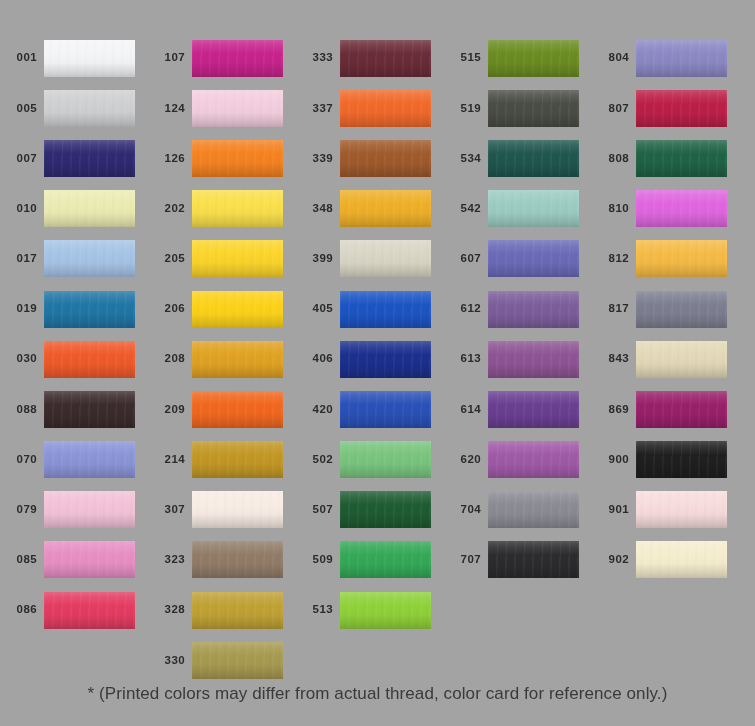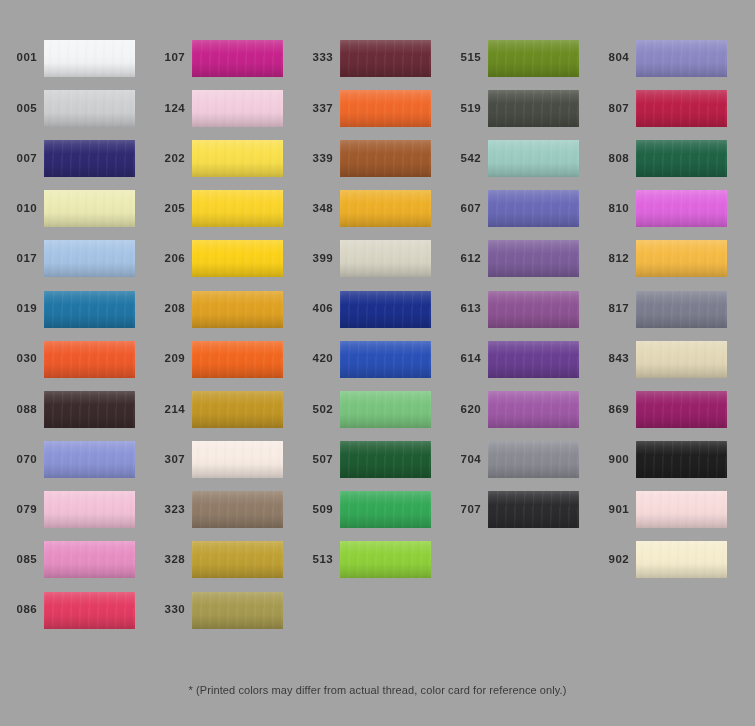--- a/index.html
+++ b/index.html
@@ -224,6 +224,13 @@
           </div>
         </div>
         <div class="swatch-row">
+          <div class="swatch-label">126</div>
+          <div class="swatch-chip" style="background: rgb(245, 130, 32);">
+            <div class="weave"></div>
+            <div class="sheen"></div>
+          </div>
+        </div>
+        <div class="swatch-row">
           <div class="swatch-label">202</div>
           <div class="swatch-chip" style="background: rgb(250, 224, 75);">
             <div class="weave"></div>

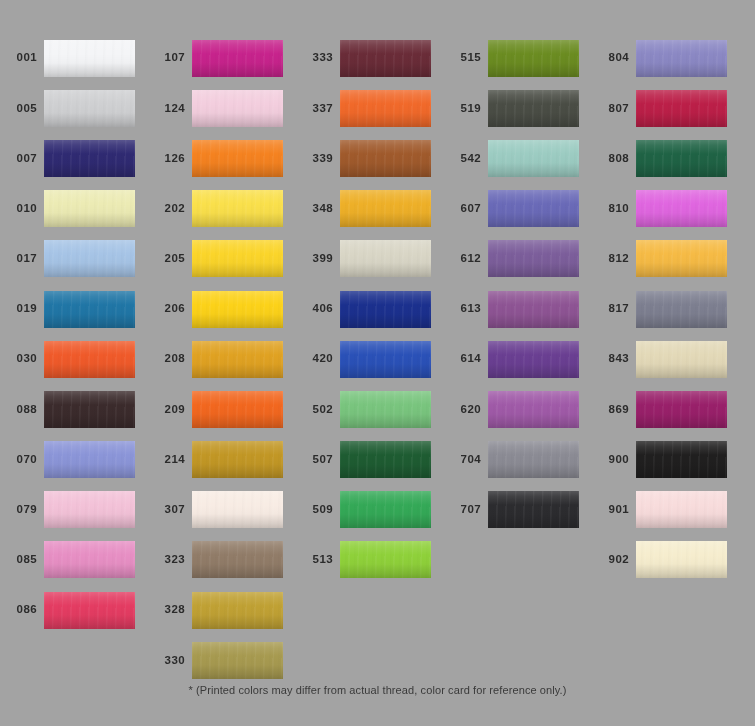--- a/index.html
+++ b/index.html
@@ -396,6 +396,13 @@
           </div>
         </div>
         <div class="swatch-row">
+          <div class="swatch-label">534</div>
+          <div class="swatch-chip" style="background: rgb(32, 86, 79);">
+            <div class="weave"></div>
+            <div class="sheen"></div>
+          </div>
+        </div>
+        <div class="swatch-row">
           <div class="swatch-label">542</div>
           <div class="swatch-chip" style="background: rgb(156, 204, 194);">
             <div class="weave"></div>

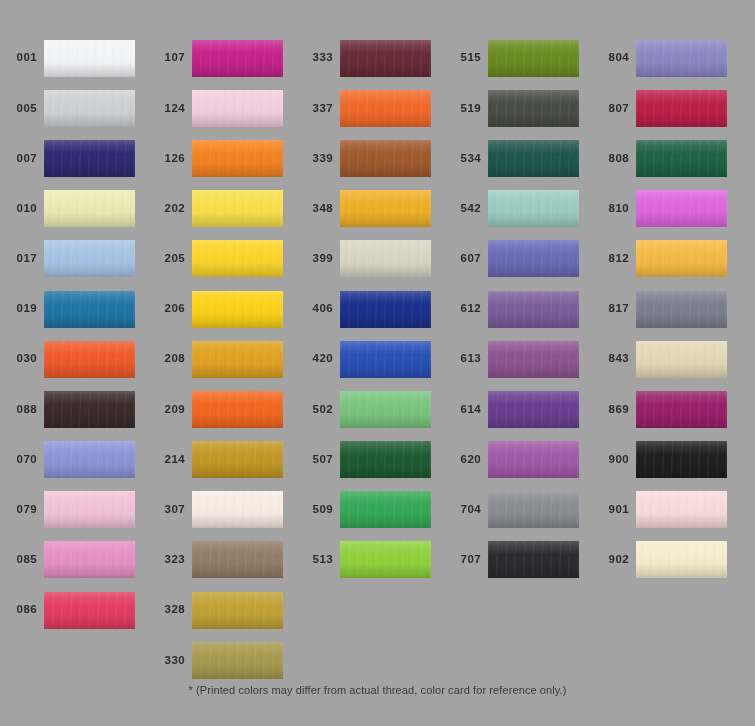--- a/index.html
+++ b/index.html
@@ -338,6 +338,13 @@
           </div>
         </div>
         <div class="swatch-row">
+          <div class="swatch-label">405</div>
+          <div class="swatch-chip" style="background: rgb(28, 85, 196);">
+            <div class="weave"></div>
+            <div class="sheen"></div>
+          </div>
+        </div>
+        <div class="swatch-row">
           <div class="swatch-label">406</div>
           <div class="swatch-chip" style="background: rgb(27, 48, 142);">
             <div class="weave"></div>

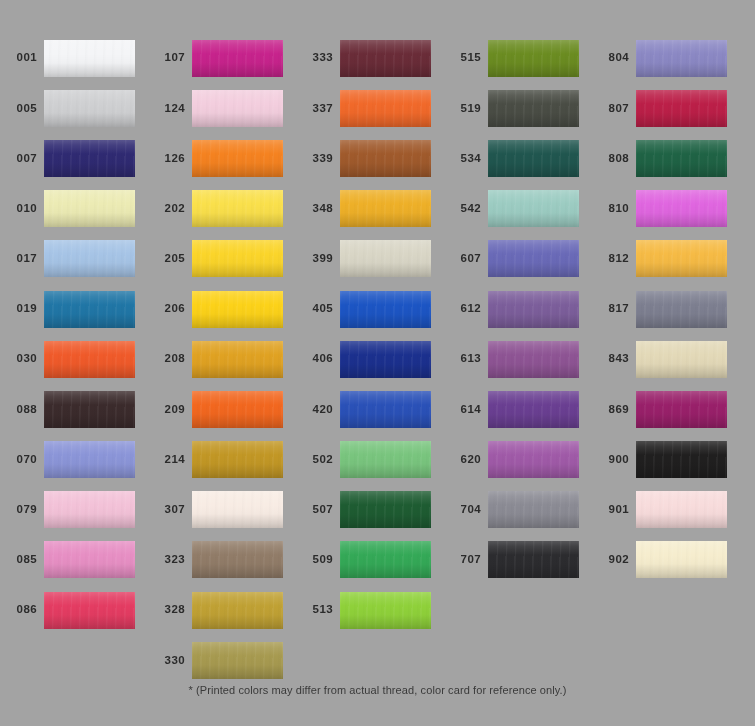--- a/index.html
+++ b/index.html
@@ -110,7 +110,7 @@
     top: 684px;
     width: 755px;
     text-align: center;
-    font-size: 11px;
+    font-size: 17px;
     color: #3a3a3a;
     font-family: "Liberation Sans", sans-serif;
     letter-spacing: 0.1px;

